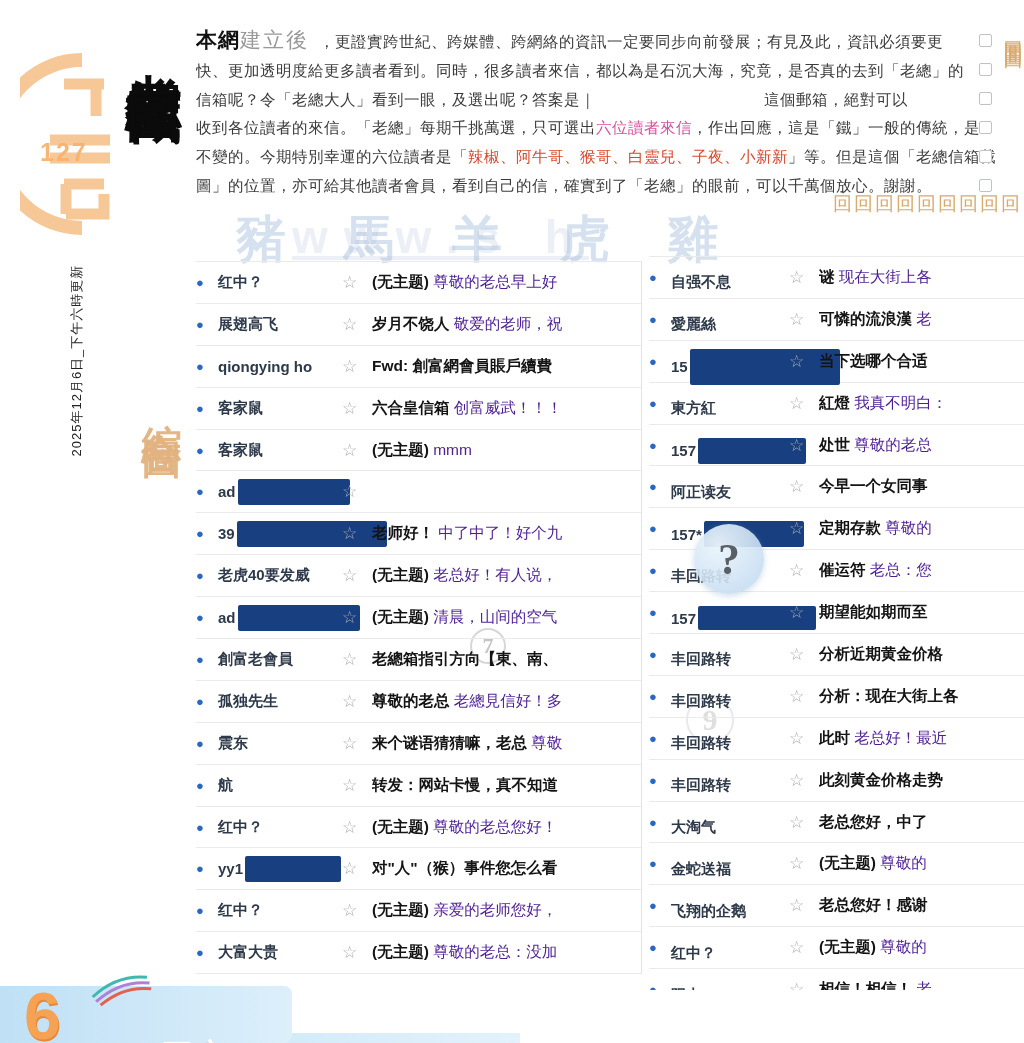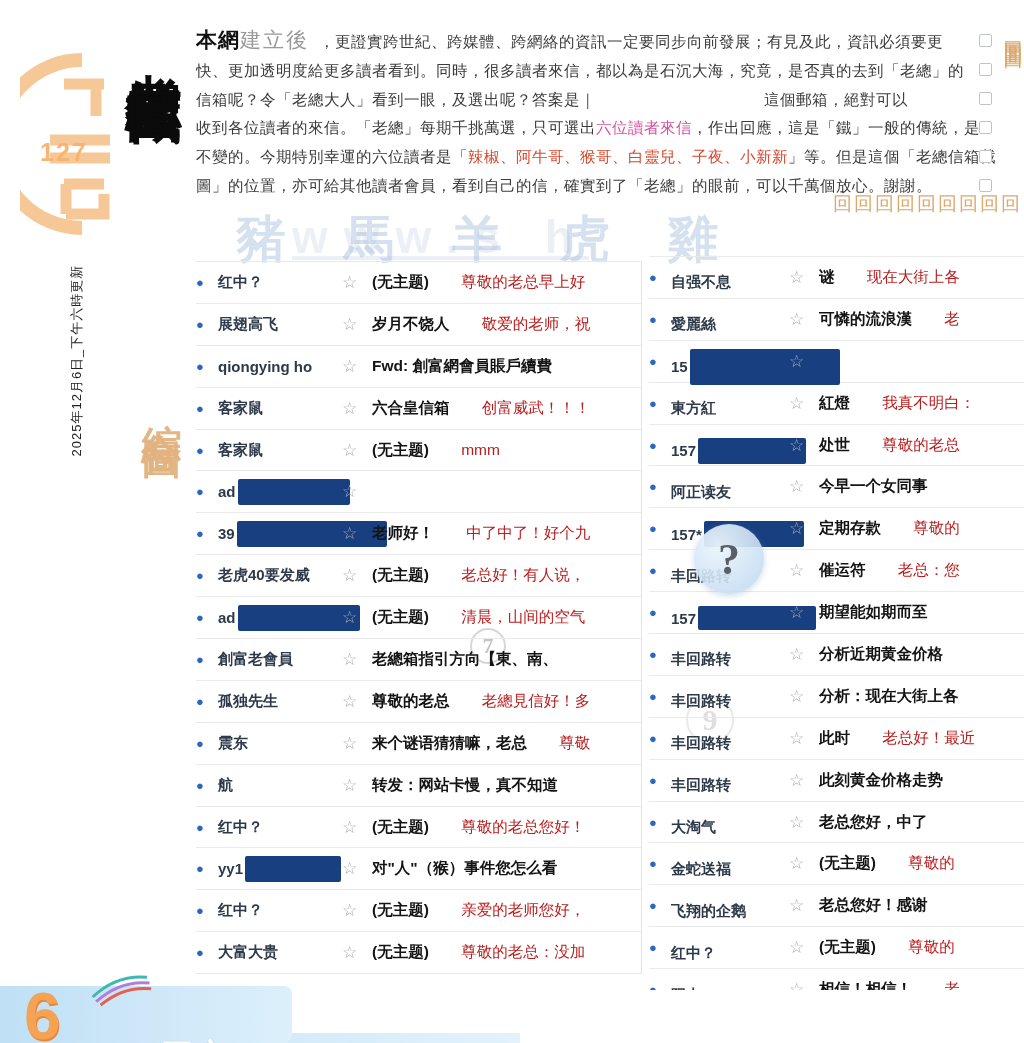--- a/index.html
+++ b/index.html
@@ -73,7 +73,7 @@
   .star{color:#a9abad;font-size:17px;width:30px;flex:none;cursor:pointer;}
   .mtxt{white-space:nowrap;overflow:hidden;flex:1;font-size:15.5px;}
   .msubj{color:#141414;font-weight:bold;}
-  .mprev{color:#b91c1c;padding-left:28px;}
+  .mprev{color:#4c1d95;}
 
   
   #footer-strip{position:absolute;left:0;top:1033px;width:520px;height:10px;

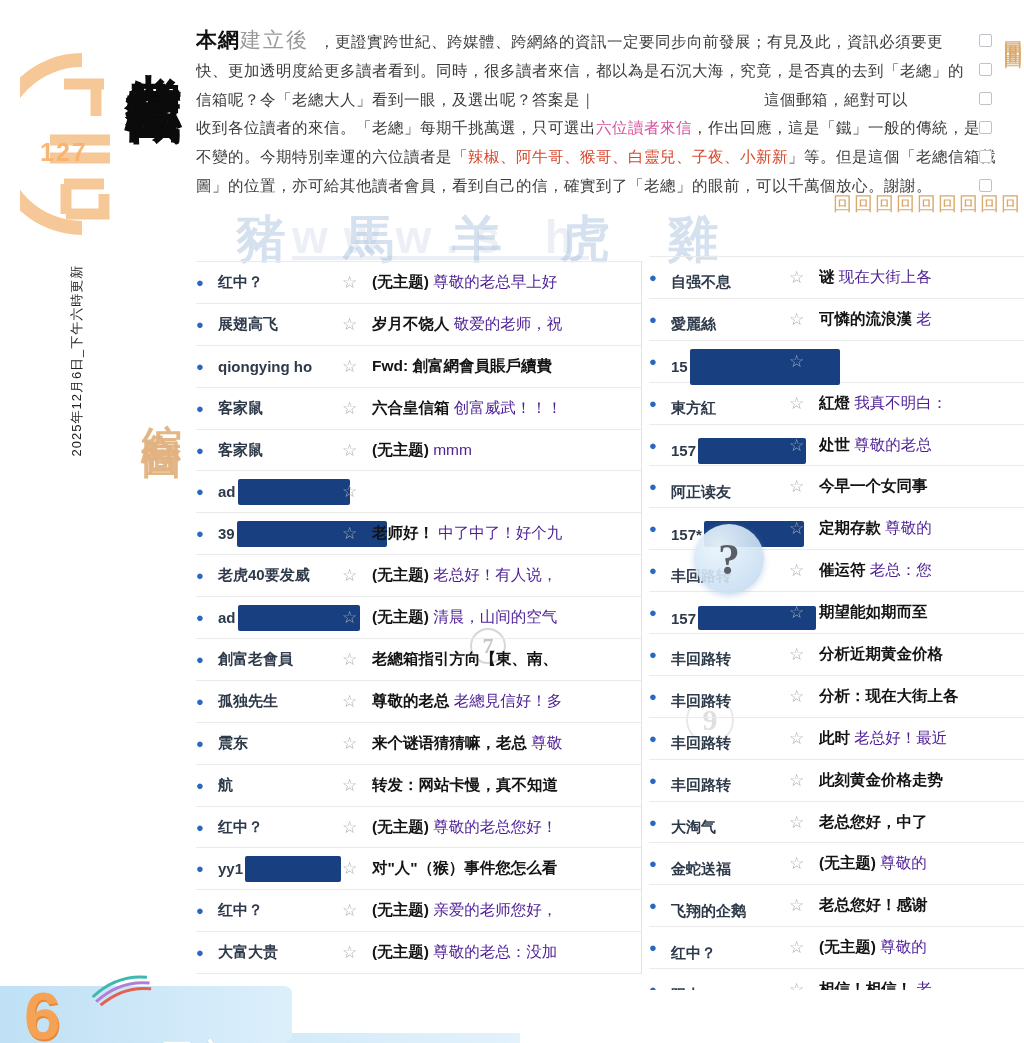--- a/index.html
+++ b/index.html
@@ -260,6 +260,7 @@
         <span class="dot">●</span>
         <span class="mname">15<span class="redact" style="width: 150px; height: 36px;"></span></span>
         <span class="star">☆</span>
+        <span class="mtxt"><b class="msubj">当下选哪个合适</b><span class="mprev"></span></span>
       </div>
       <div class="mrow">
         <span class="dot">●</span>

